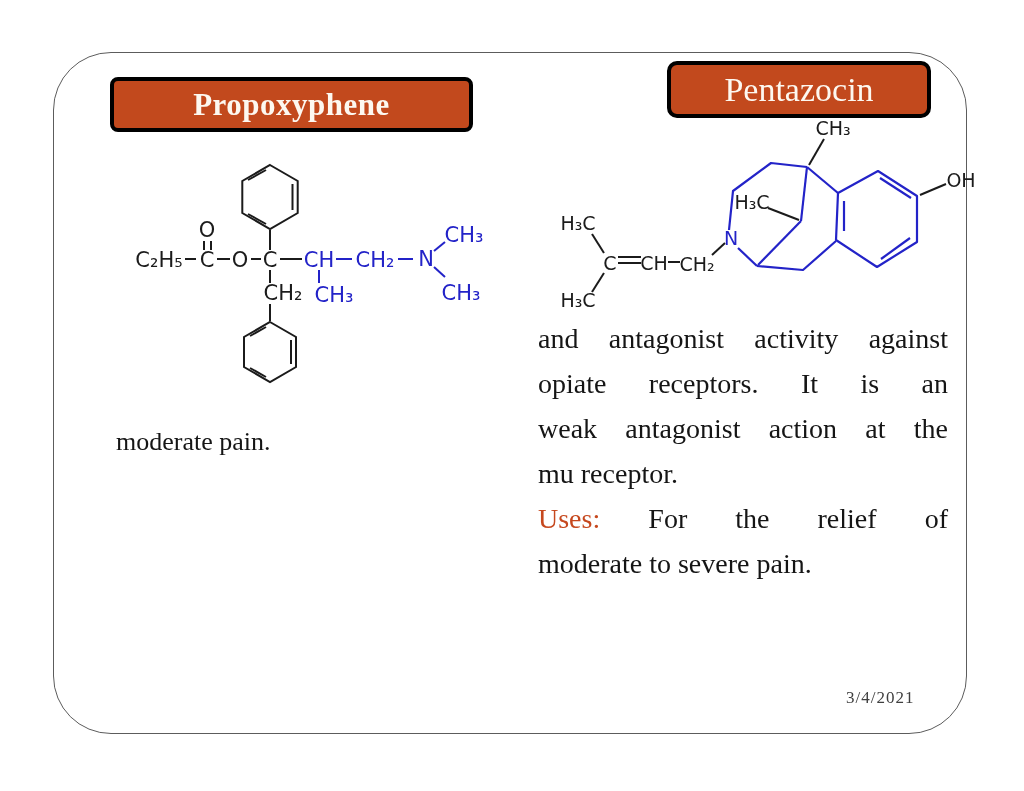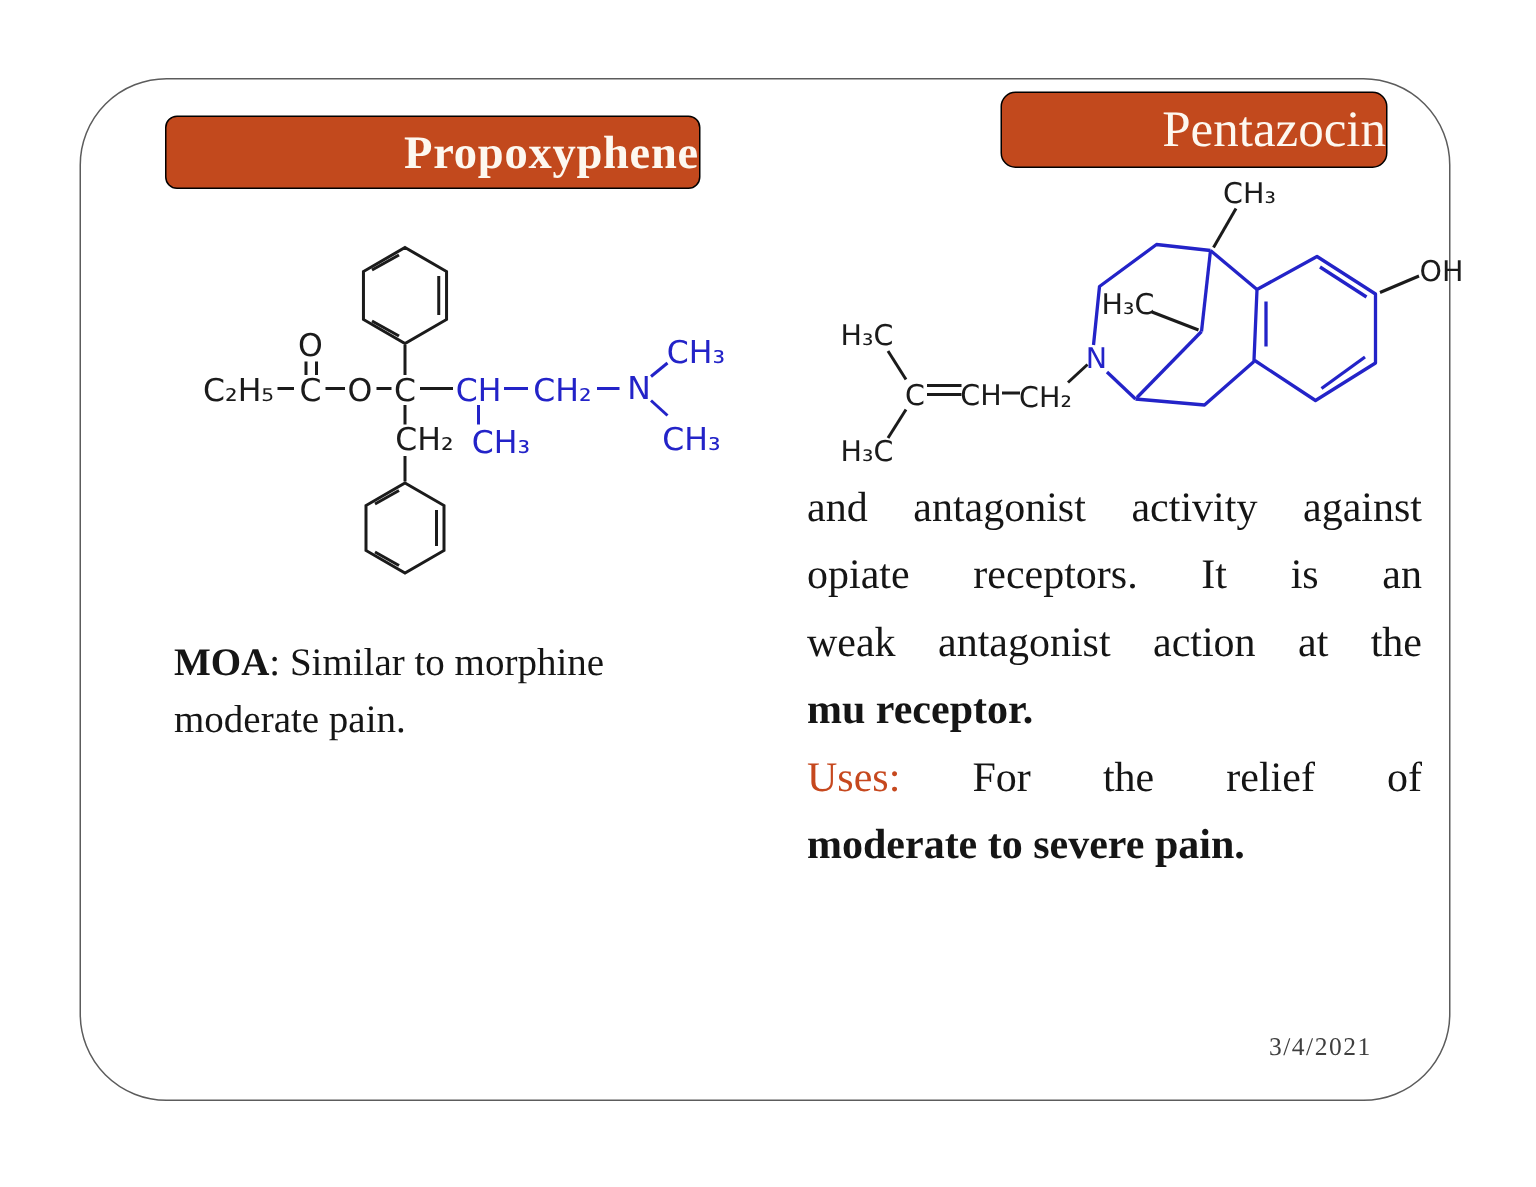--- a/index.html
+++ b/index.html
@@ -12,8 +12,8 @@
     border:1.5px solid #5c5c5c;border-radius:58px;background:#ffffff;
   }
   .title-box{
-    position:absolute;background:#c2491d;border:1px solid #000000;
-    display:flex;align-items:center;justify-content:flex-end;
+    position:absolute;background:#c2491d;border:4px solid #000000;
+    display:flex;align-items:center;justify-content:center;
     color:#fdf8f0;border-radius:8px;
   }
   #title-left{left:110px;top:77px;width:355px;height:47px;

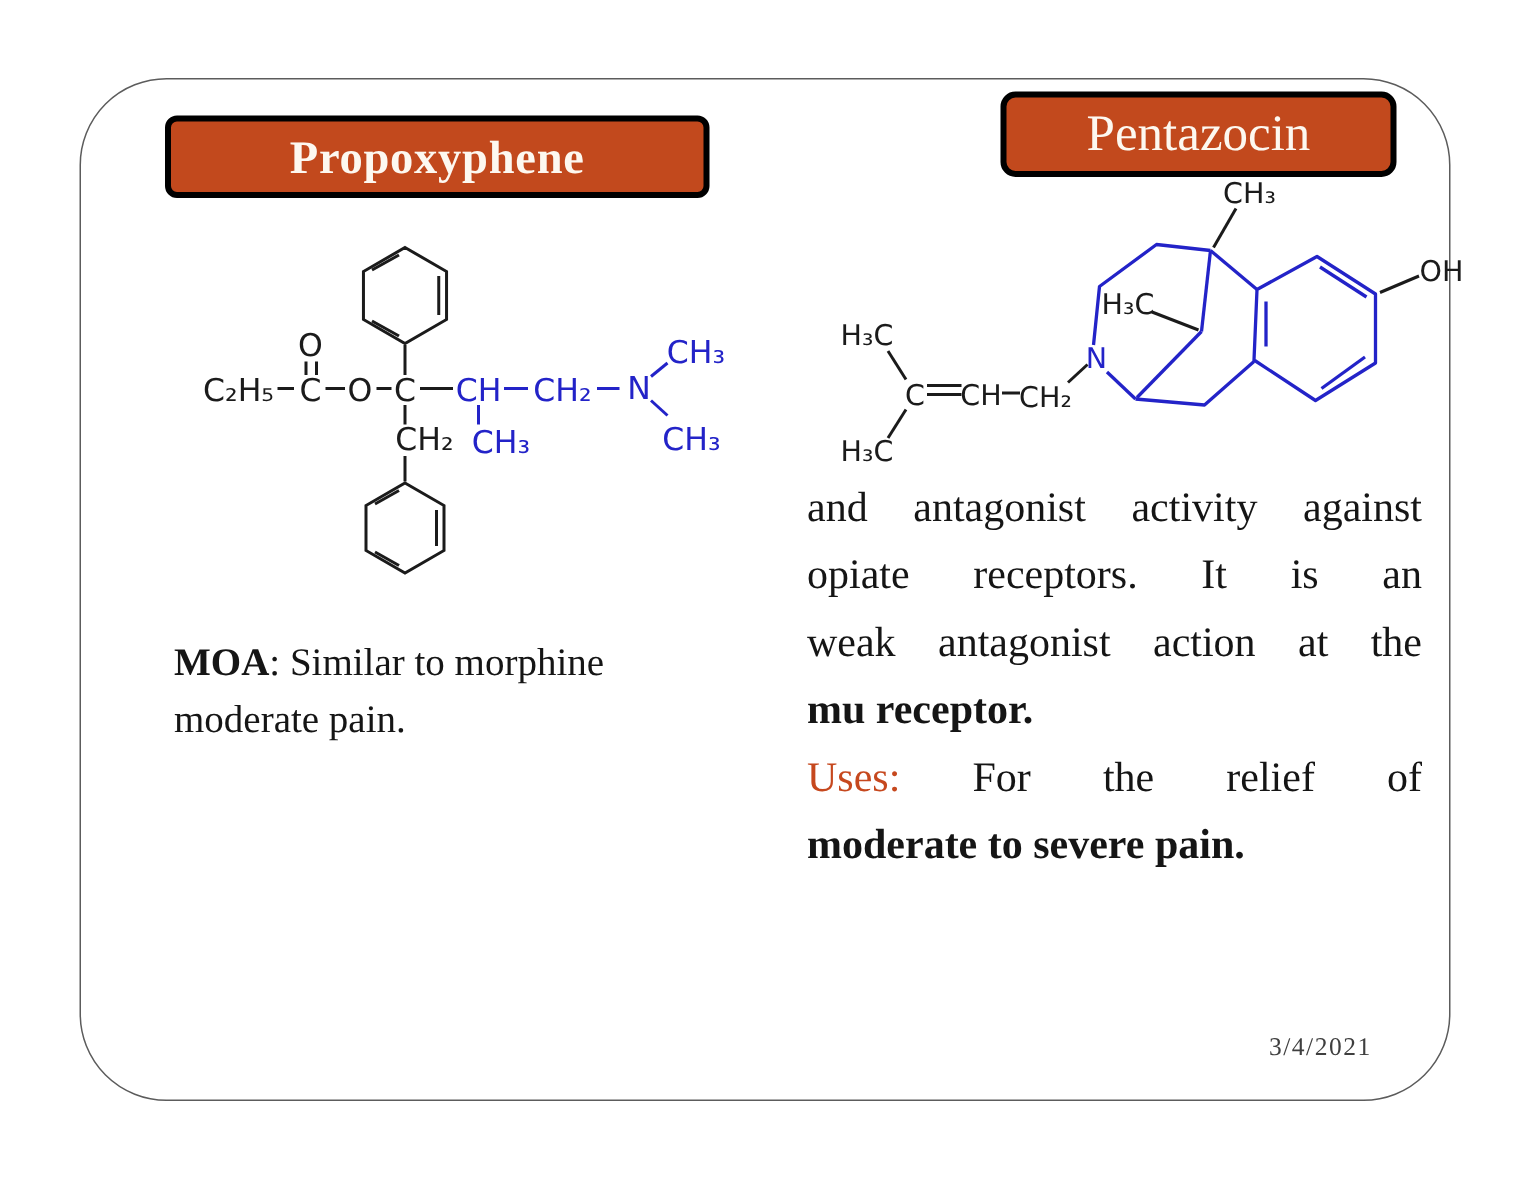--- a/index.html
+++ b/index.html
@@ -137,7 +137,6 @@
   </svg>
 
   <div id="left-text">
-    <div><b>MOA</b><span>: Similar to morphine</span></div>
     <div>moderate pain.</div>
   </div>
 

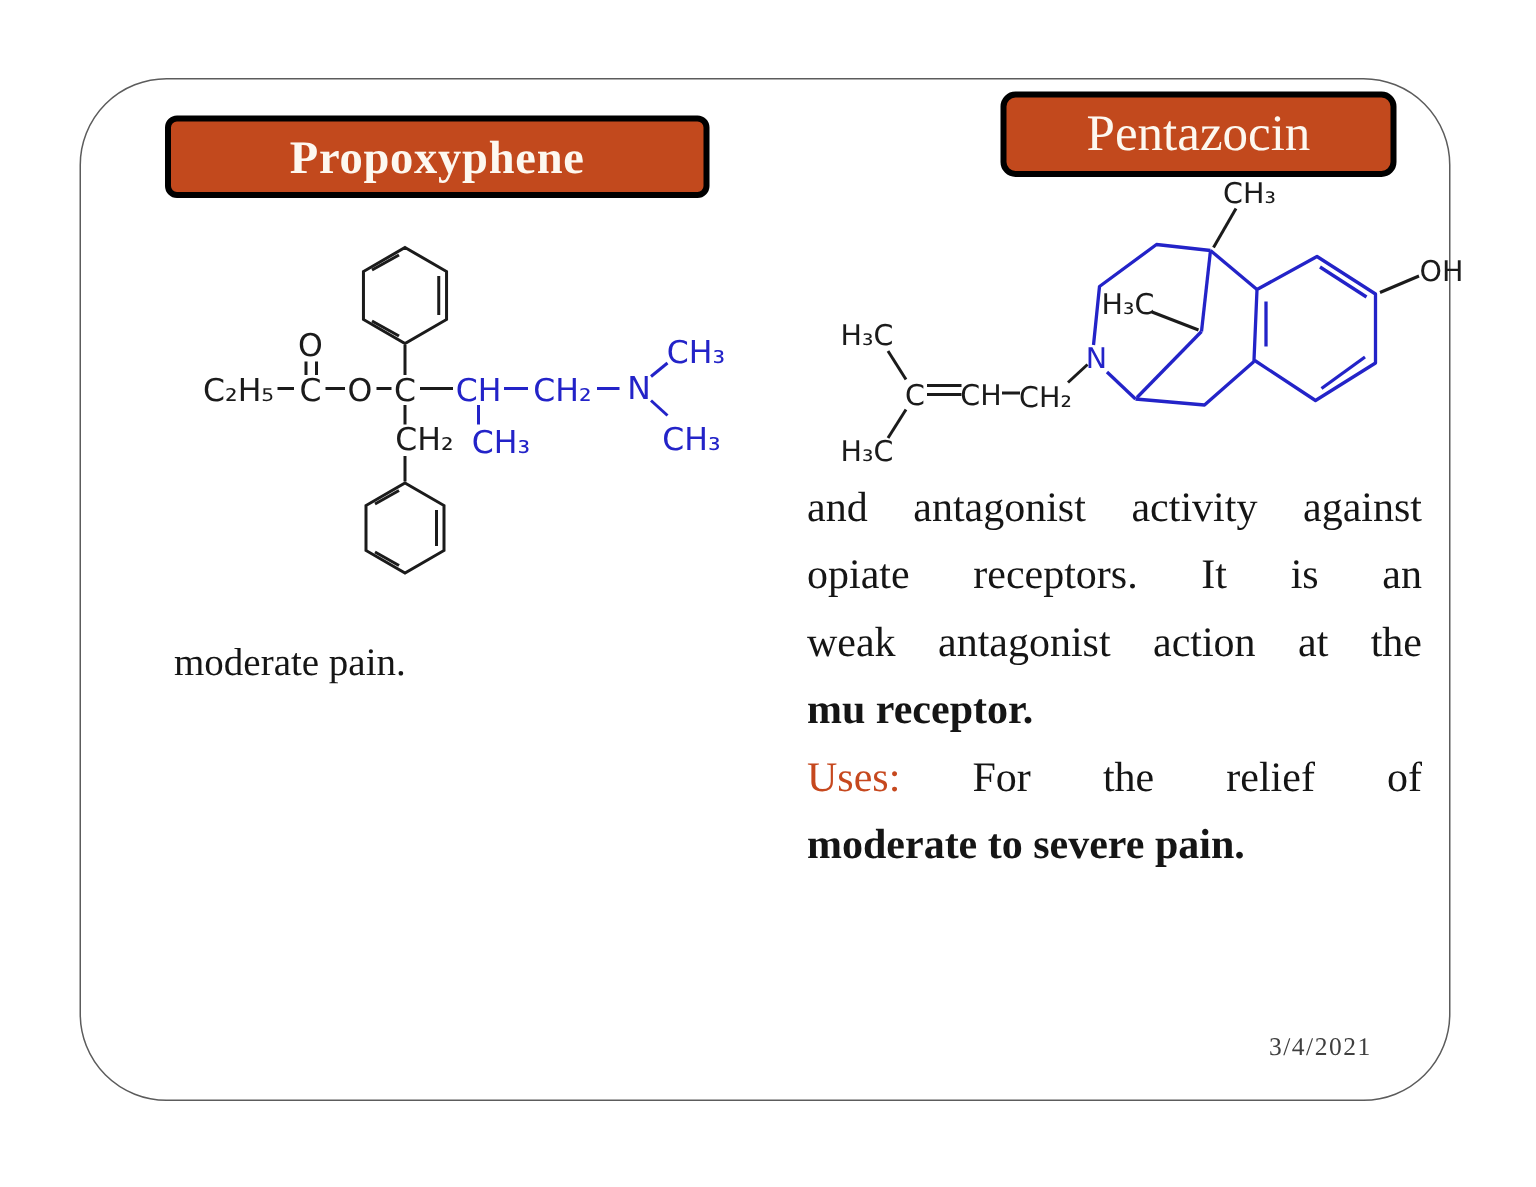--- a/index.html
+++ b/index.html
@@ -32,7 +32,7 @@
     font-size:28px;line-height:45px;
   }
   .jline{text-align:justify;text-align-last:justify;}
-  .lline{text-align:left;font-weight:bold;}
+  .lline{text-align:left;}
   .accent{color:#c6481e;}
   #date-stamp{
     position:absolute;left:846px;top:688px;width:120px;

